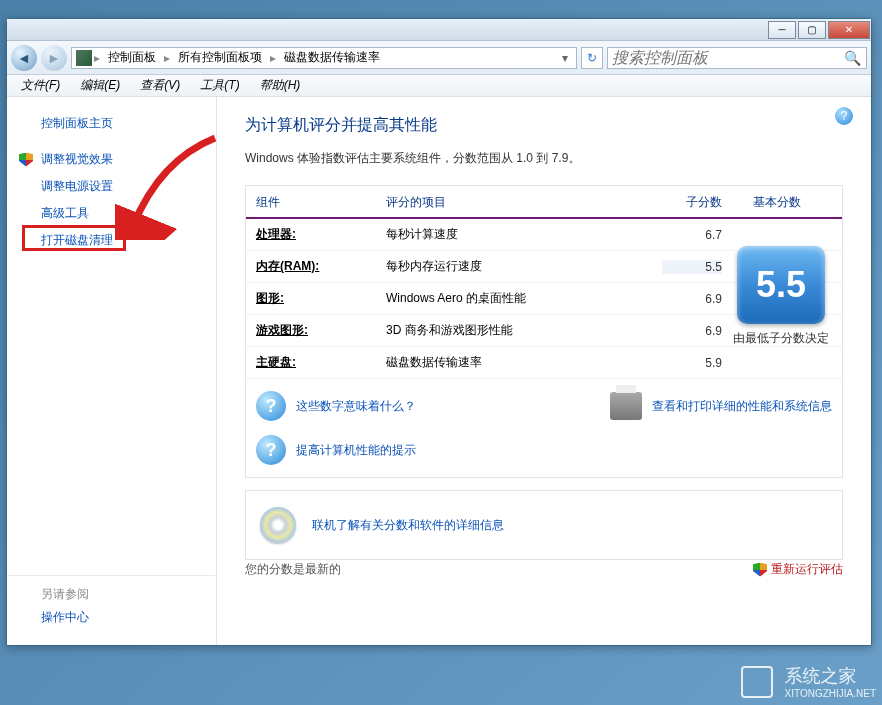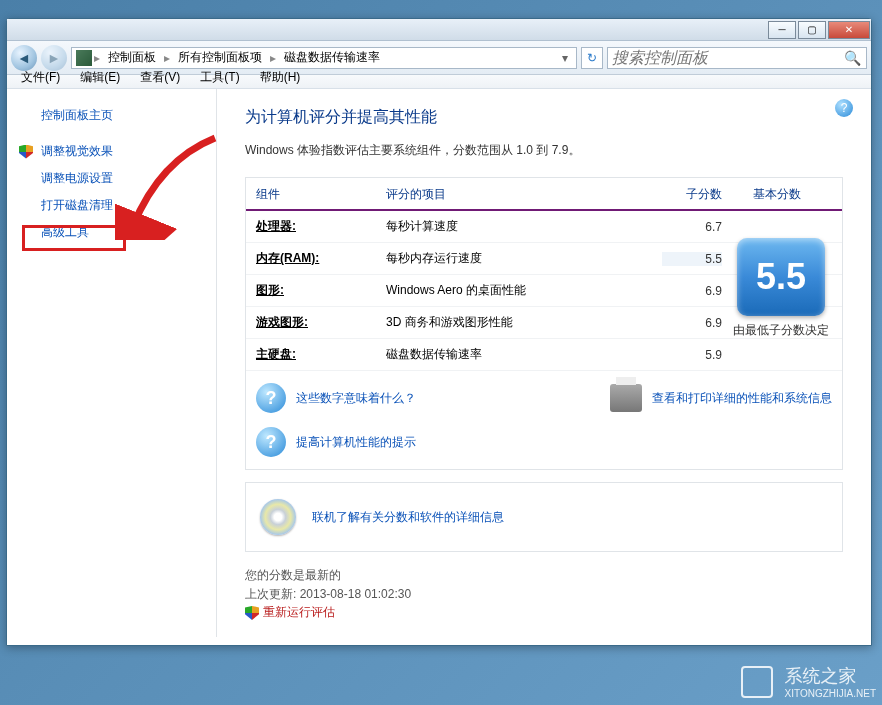--- a/index.html
+++ b/index.html
@@ -115,12 +115,13 @@
 }
 .searchbox .search-icon { color: #5a8aca; font-size: 14px; }
 .menubar {
-  height: 14px;
+  height: 22px;
   background: linear-gradient(to bottom, #f8fafc, #eef2f6);
   border-bottom: 1px solid #d8e0e8;
   display: flex;
-  align-items: flex-end;
+  align-items: center;
   padding: 0 4px;
+  font-style: italic;
 }
 .menu-item {
   padding: 2px 10px;

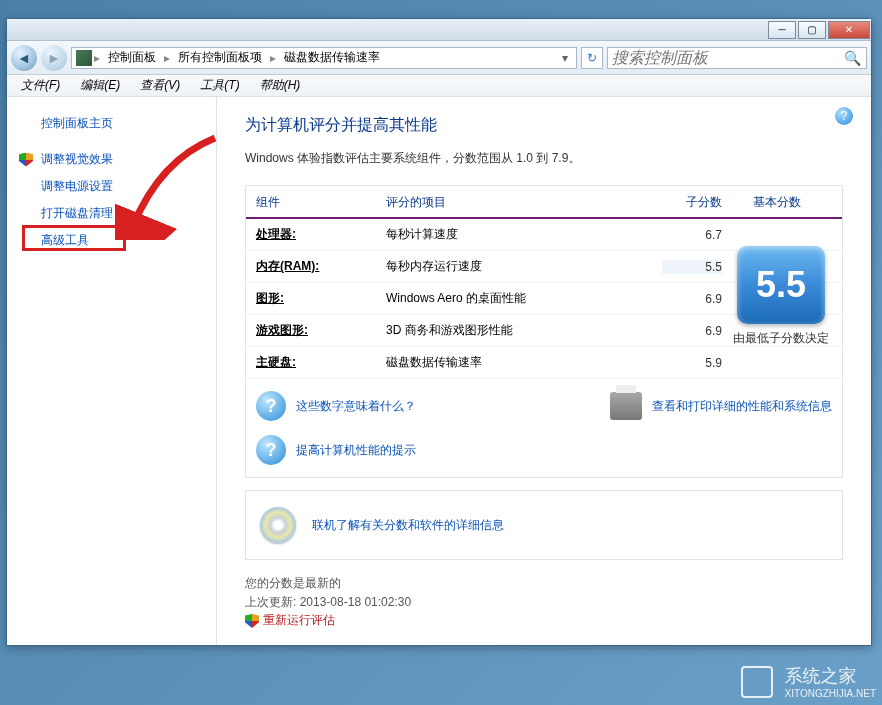--- a/index.html
+++ b/index.html
@@ -385,10 +385,10 @@
             <span>调整电源设置</span>
           </div>
         <div class="sb-item">
+            <span>高级工具</span>
+          </div>
+        <div class="sb-item">
             <span>打开磁盘清理</span>
-          </div>
-        <div class="sb-item">
-            <span>高级工具</span>
           </div>
       </div>
     </div>

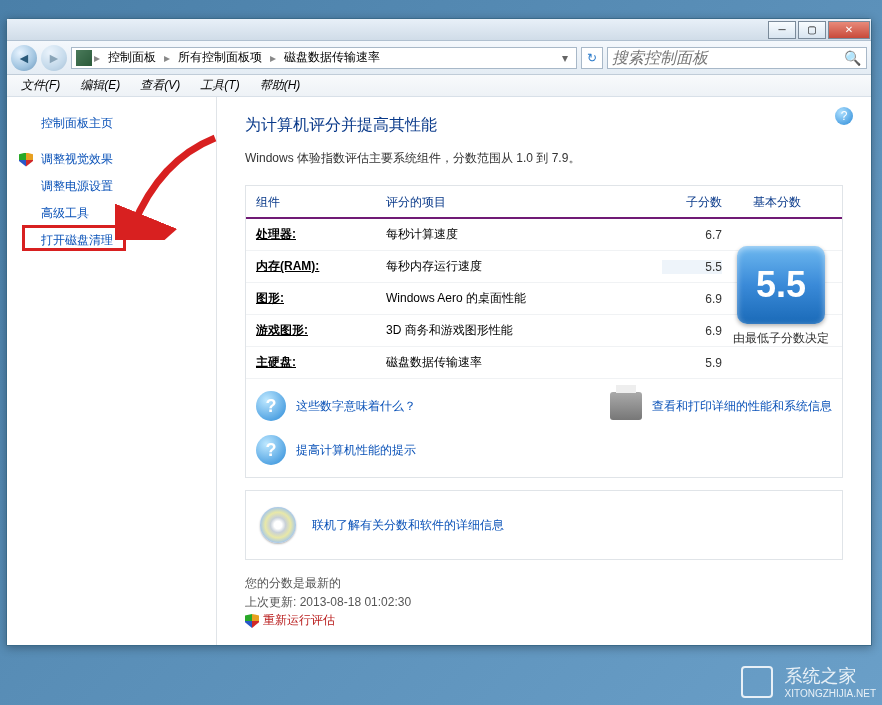--- a/index.html
+++ b/index.html
@@ -300,9 +300,7 @@
   box-shadow: 0 1px 2px rgba(0,0,0,0.3);
 }
 .status-footer {
-  margin-top: 14px;
-  display: flex;
-  flex-direction: column;
+  display: flex;
 }
 .status-left { flex: 1; color: #555; line-height: 1.6; }
 .refresh-link {

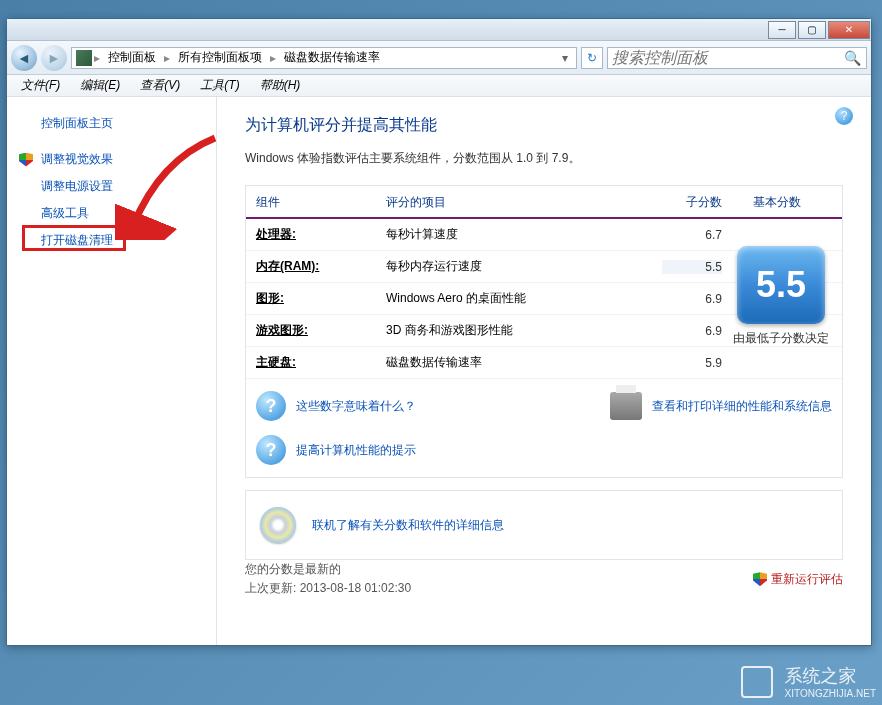--- a/index.html
+++ b/index.html
@@ -389,6 +389,12 @@
             <span>打开磁盘清理</span>
           </div>
       </div>
+      <div class="sb-footer">
+        <div class="sec-label">另请参阅</div>
+        <div class="sb-item" style="padding-top:2px">
+            <span>操作中心</span>
+          </div>
+      </div>
     </div>
 
     <div class="main">

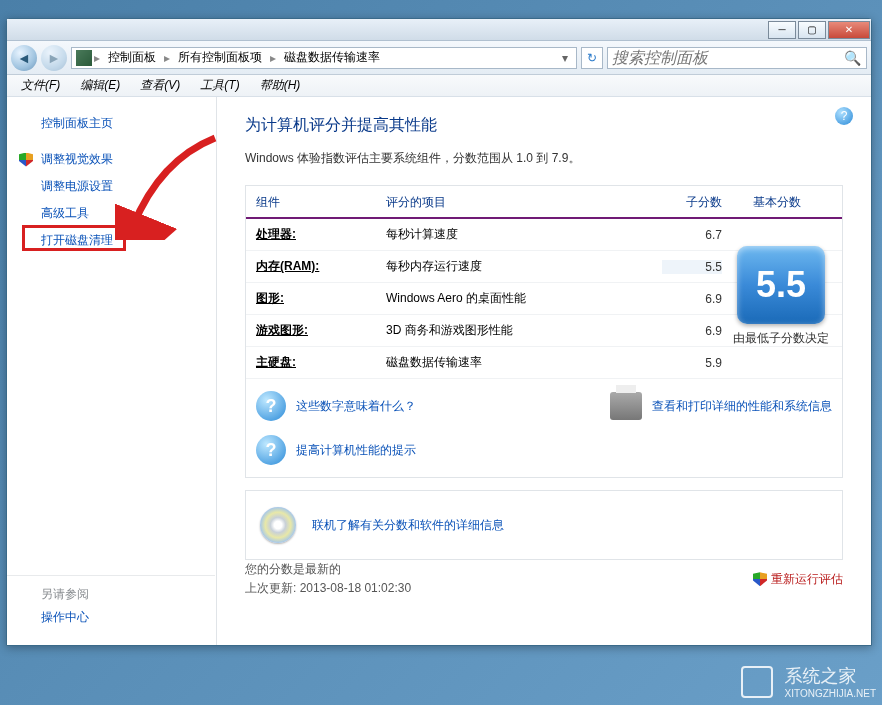--- a/index.html
+++ b/index.html
@@ -475,9 +475,6 @@
       <div class="status-footer">
         <div class="status-left">
           <div>您的分数是最新的</div>
-          <div>
-            <span>上次更新: </span><span>2013-08-18 01:02:30</span>
-          </div>
         </div>
         <div class="refresh-link">
           <span class="shield-icon-sm"></span>

